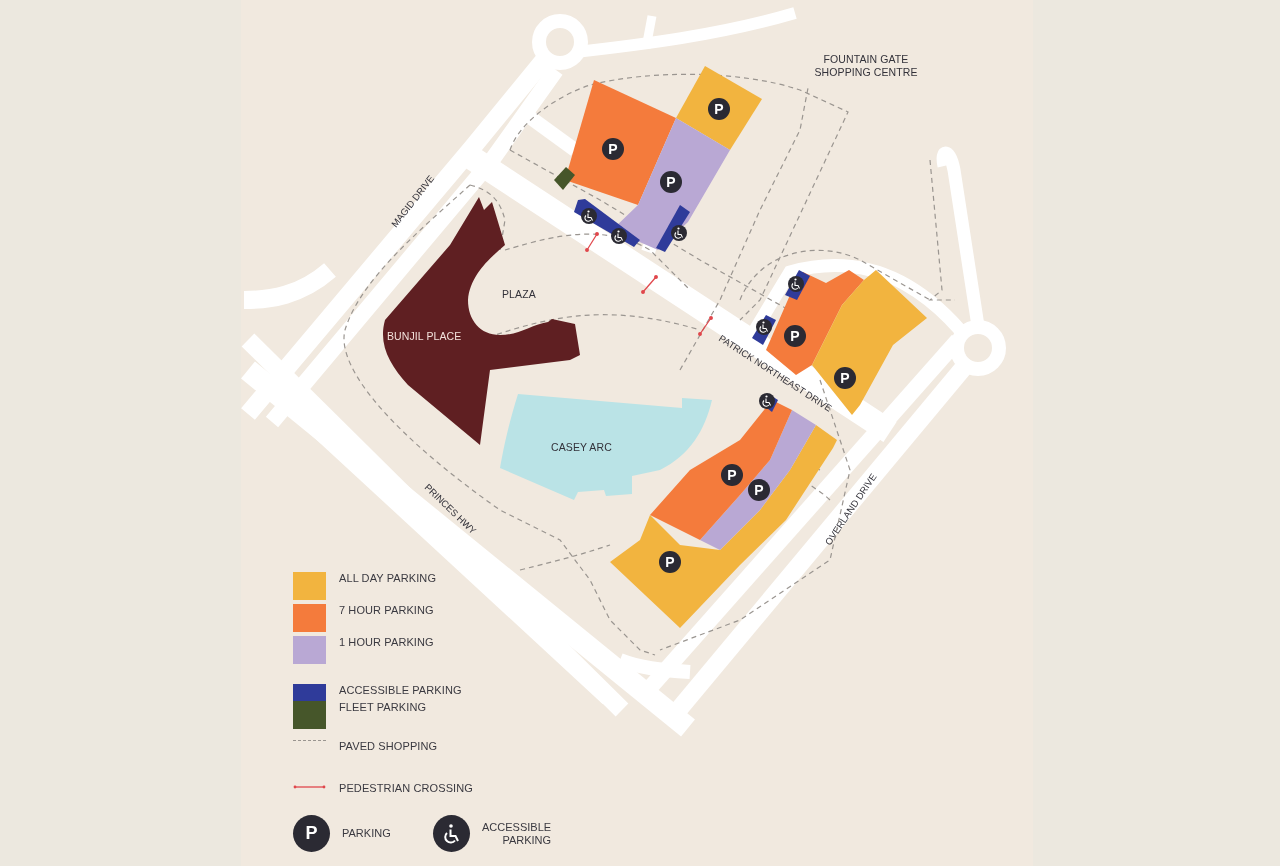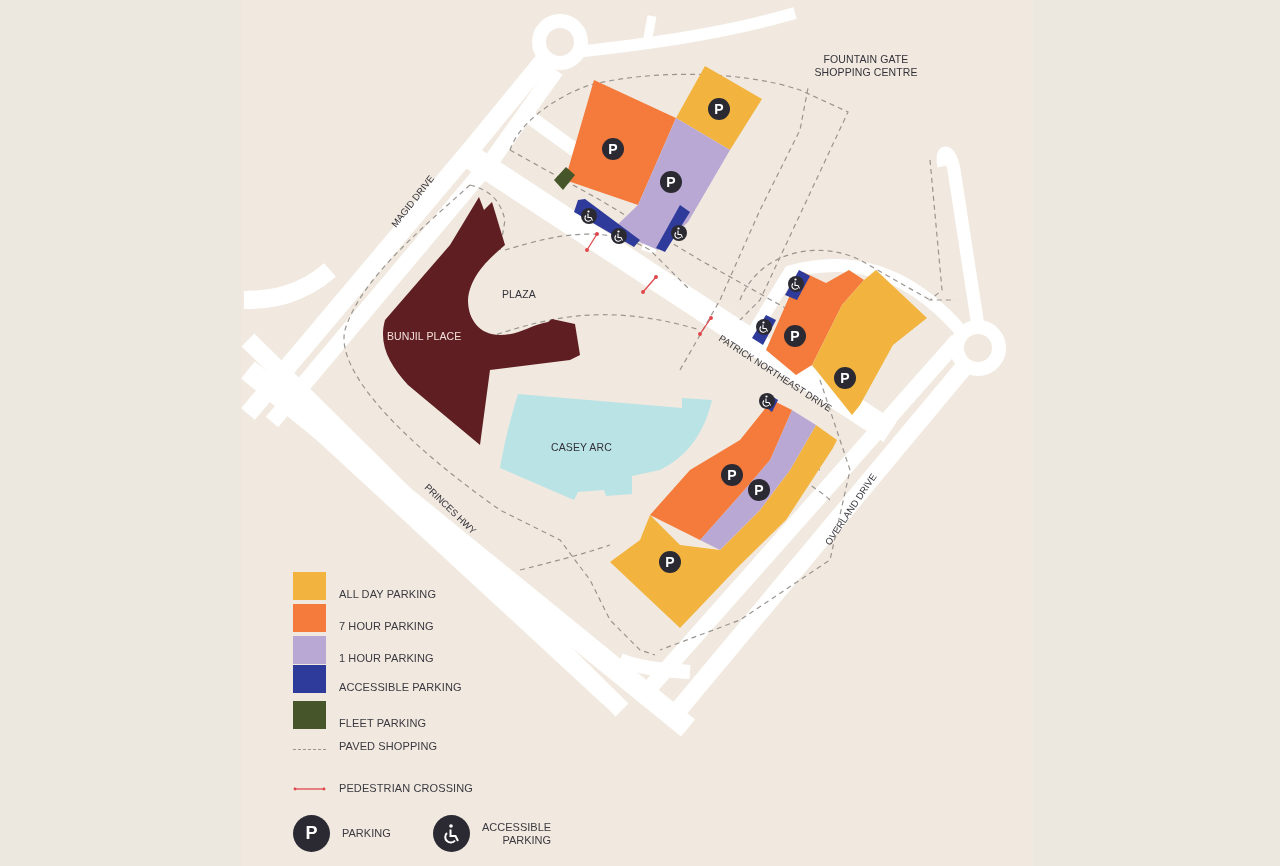--- a/index.html
+++ b/index.html
@@ -17,7 +17,7 @@
   .lbl { font-family: "Liberation Sans", sans-serif; font-size: 10.5px; fill: #33323a; letter-spacing: 0.1px; }
   .road-lbl { font-family: "Liberation Sans", sans-serif; font-size: 9.5px; fill: #33323a; }
   .legend { position: absolute; left: 293px; top: 572px; }
-  .legend-row { position: absolute; left: 0; display: flex; align-items: flex-end; white-space: nowrap; }
+  .legend-row { position: absolute; left: 0; display: flex; align-items: flex-start; white-space: nowrap; }
   .swatch { width: 33px; height: 28px; }
   .legend-text { font-size: 11px; color: #3a3940; margin-left: 13px; letter-spacing: 0.1px; }
   .dash-swatch { width: 33px; height: 2px; border-top: 1.5px dashed #9a9590; }

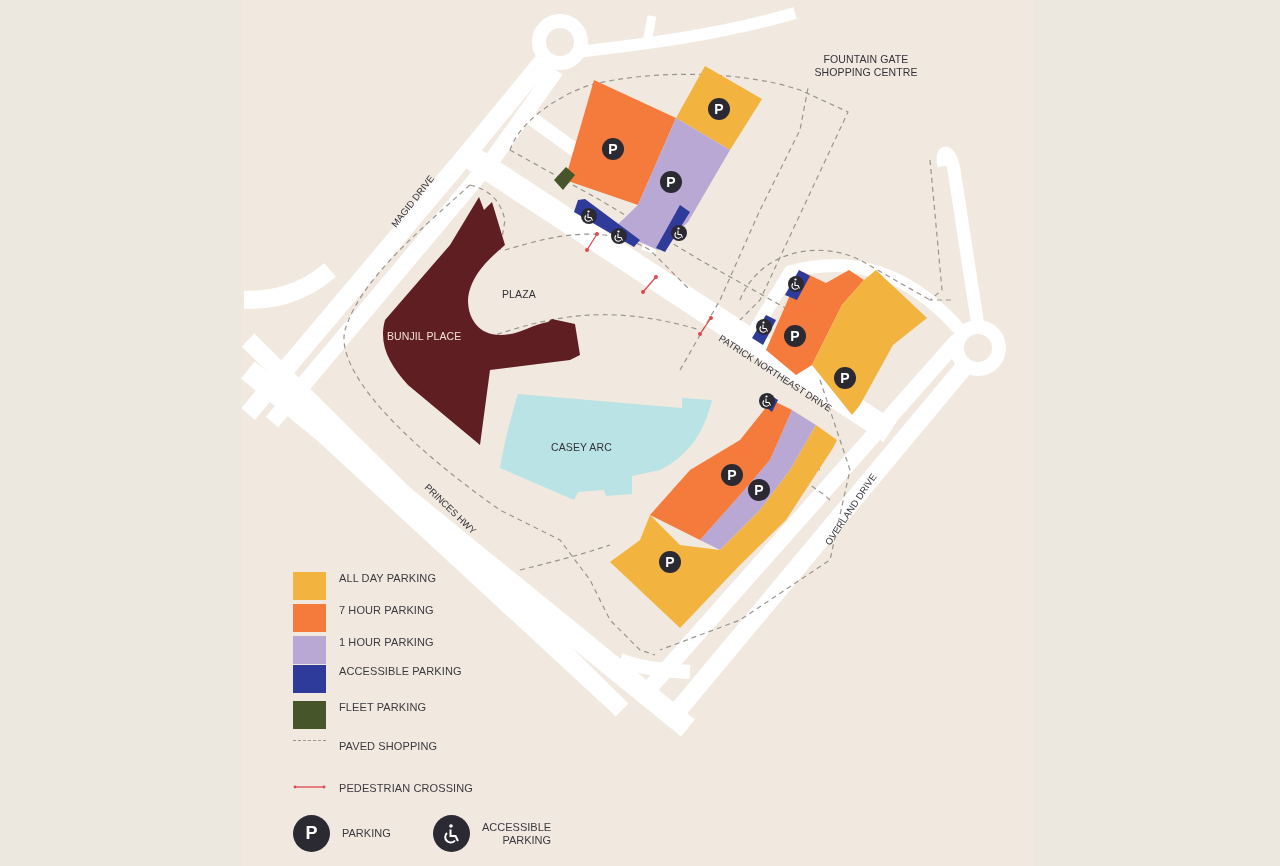--- a/index.html
+++ b/index.html
@@ -180,7 +180,7 @@
     <div class="swatch" style="background:#b9a8d4"></div>
     <span class="legend-text">1 HOUR PARKING</span>
   </div>
-  <div class="legend-row" style="top:93px">
+  <div class="legend-row" style="top:112px">
     <div class="swatch" style="background:#2f3b9a"></div>
     <span class="legend-text">ACCESSIBLE PARKING</span>
   </div>

